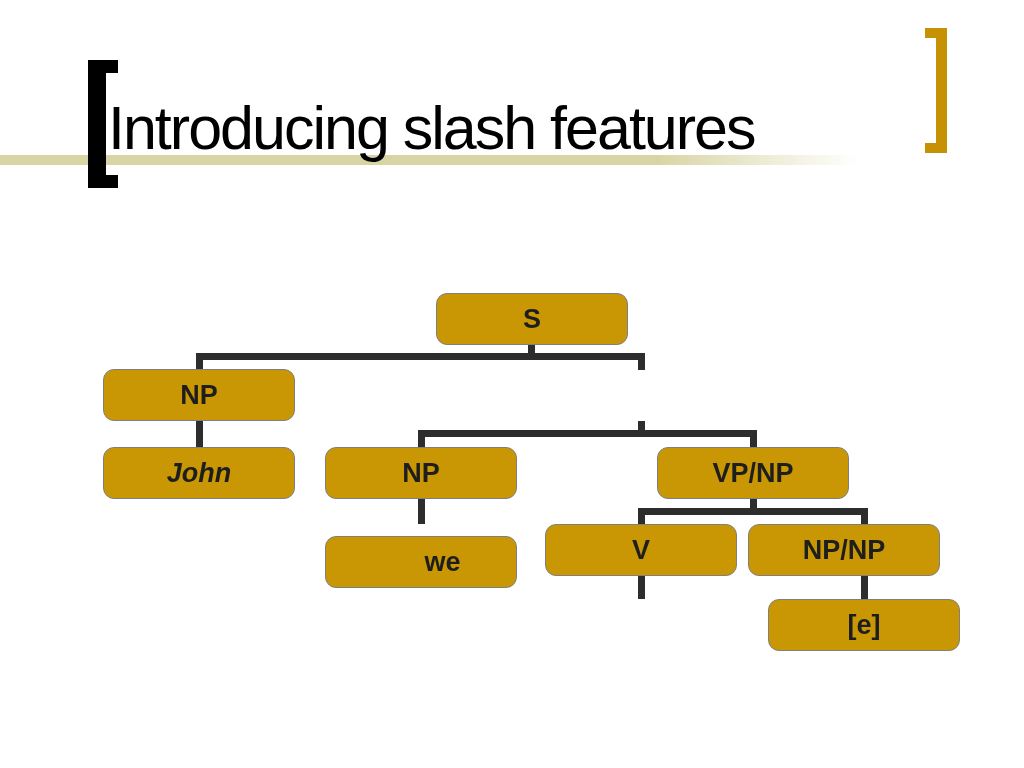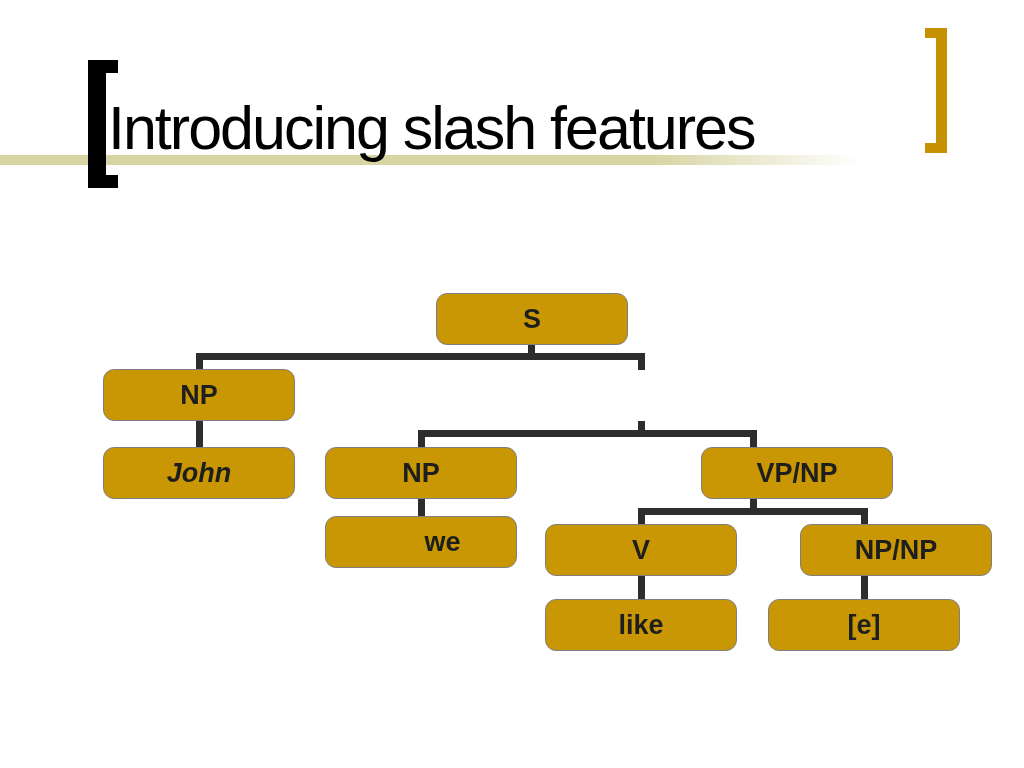--- a/index.html
+++ b/index.html
@@ -78,7 +78,7 @@
   #node-snp   { left: 545px; top: 369px; }
   #node-john  { left: 103px; top: 447px; font-style: italic; }
   #node-np2   { left: 325px; top: 447px; }
-  #node-vpnp  { left: 657px; top: 447px; margin-left: 44px; }
+  #node-vpnp  { left: 657px; top: 447px; }
   #node-we    { left: 325px; top: 516px; padding-left: 43px; }
   #node-v     { left: 545px; top: 524px; }
   #node-npnp  { left: 800px; top: 524px; }

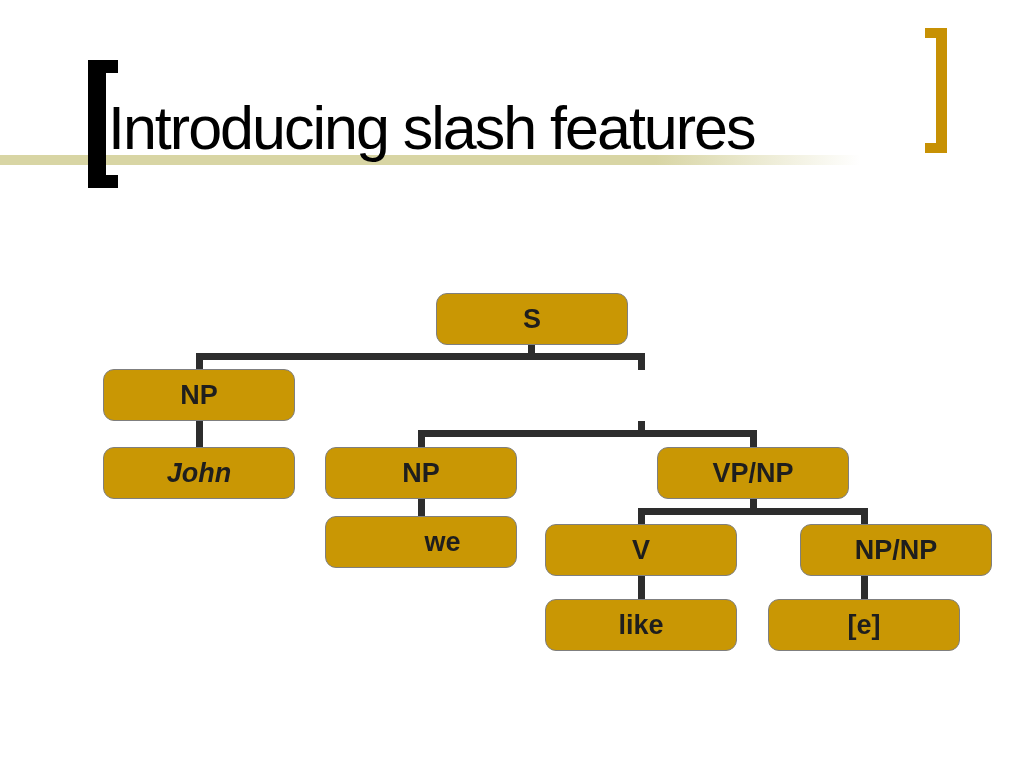--- a/index.html
+++ b/index.html
@@ -79,7 +79,7 @@
   #node-john  { left: 103px; top: 447px; font-style: italic; }
   #node-np2   { left: 325px; top: 447px; }
   #node-vpnp  { left: 657px; top: 447px; }
-  #node-we    { left: 325px; top: 516px; padding-left: 43px; }
+  #node-we    { left: 325px; top: 536px; padding-left: 43px; }
   #node-v     { left: 545px; top: 524px; }
   #node-npnp  { left: 800px; top: 524px; }
   #node-like  { left: 545px; top: 599px; }

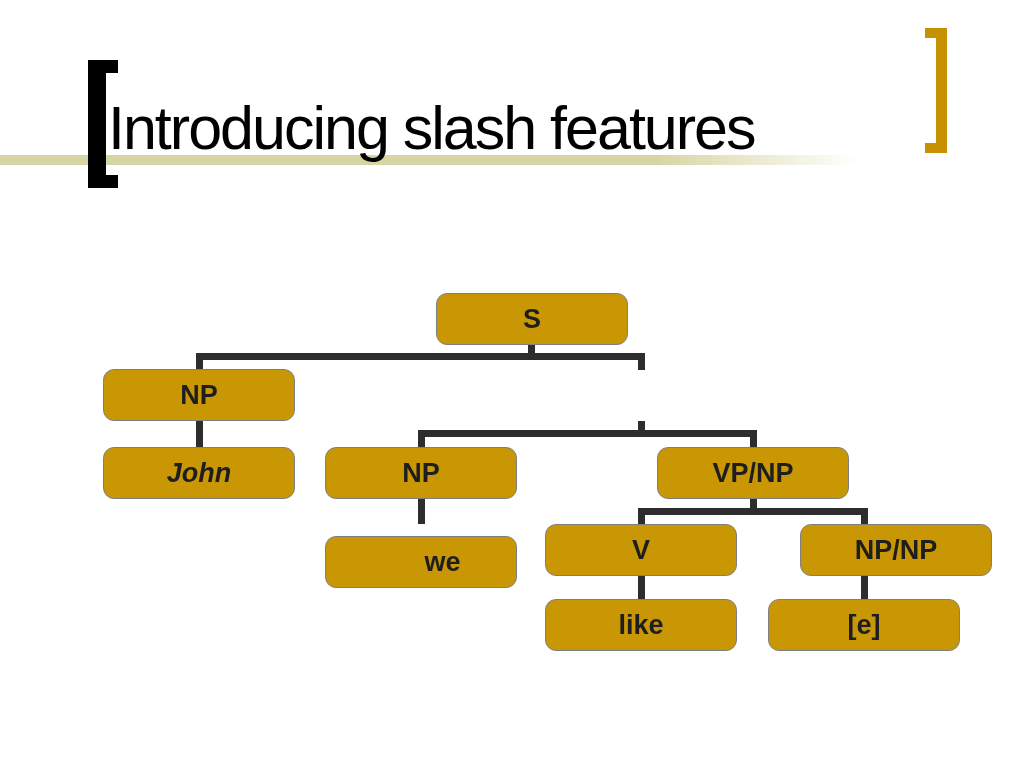--- a/index.html
+++ b/index.html
@@ -81,7 +81,7 @@
   #node-vpnp  { left: 657px; top: 447px; }
   #node-we    { left: 325px; top: 536px; padding-left: 43px; }
   #node-v     { left: 545px; top: 524px; }
-  #node-npnp  { left: 800px; top: 524px; }
+  #node-npnp  { left: 748px; top: 524px; }
   #node-like  { left: 545px; top: 599px; }
   #node-e     { left: 768px; top: 599px; }
 

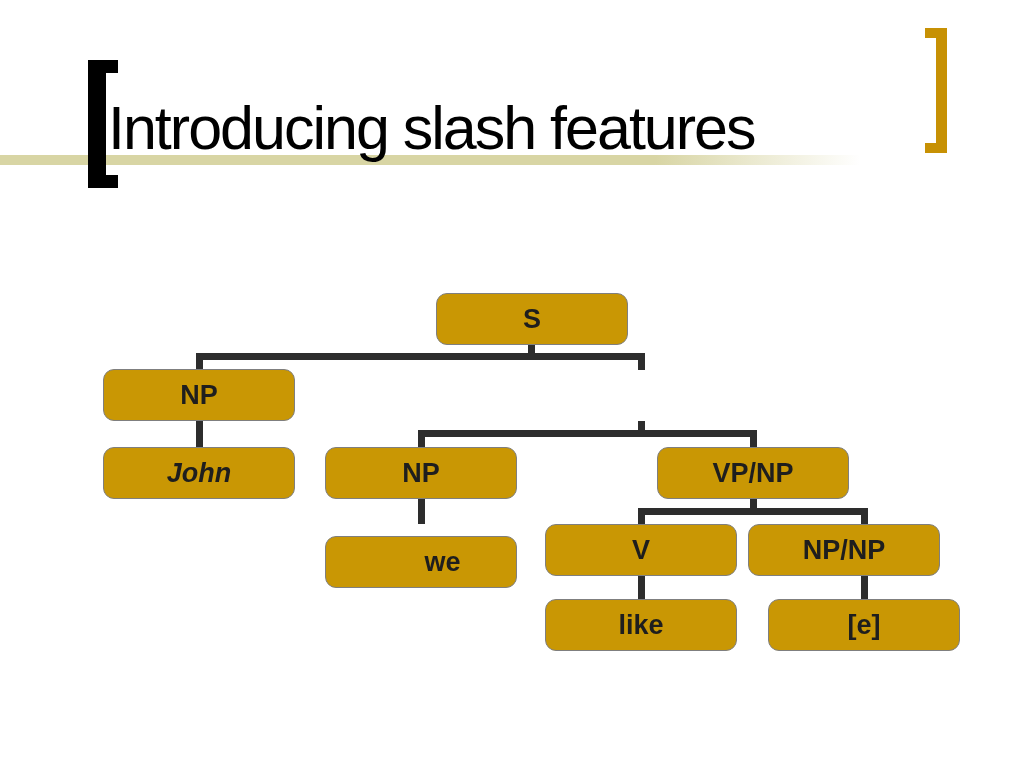--- a/index.html
+++ b/index.html
@@ -140,7 +140,6 @@
     <div class="node" id="node-we">we</div>
     <div class="node" id="node-v">V</div>
     <div class="node" id="node-npnp">NP/NP</div>
-    <div class="node" id="node-like">like</div>
     <div class="node" id="node-e">[e]</div>
 
   </div>

